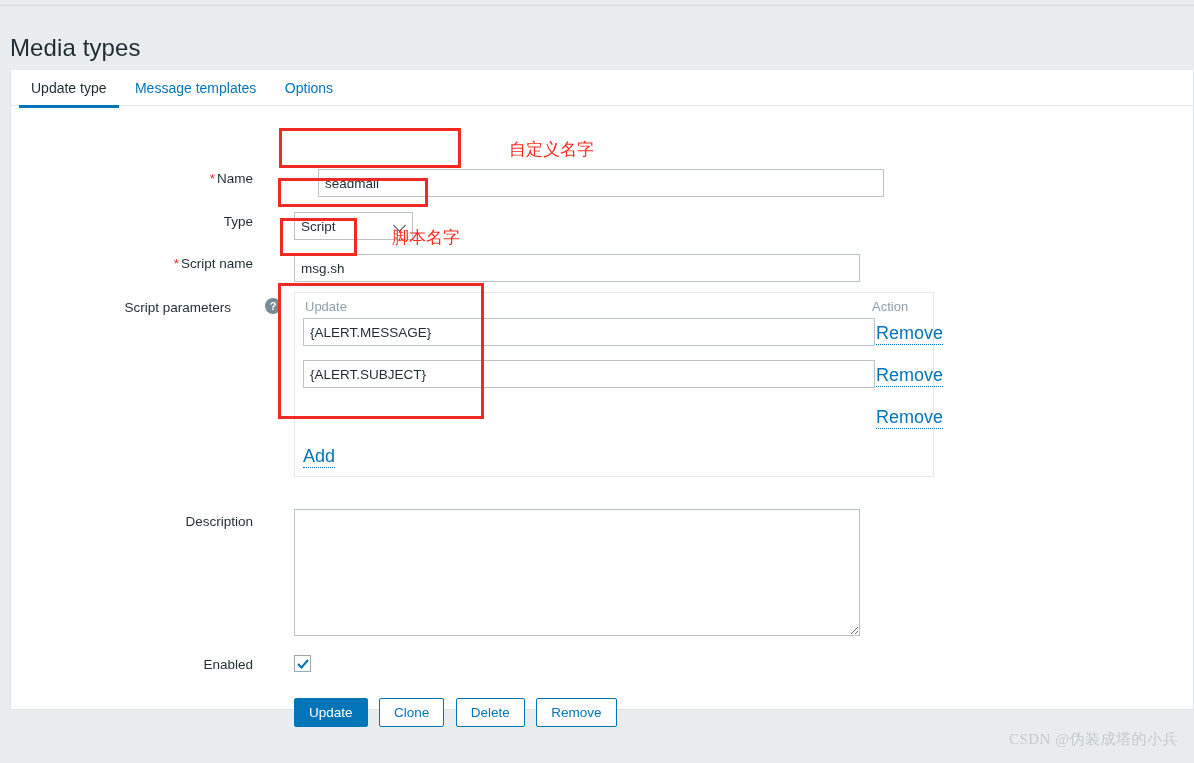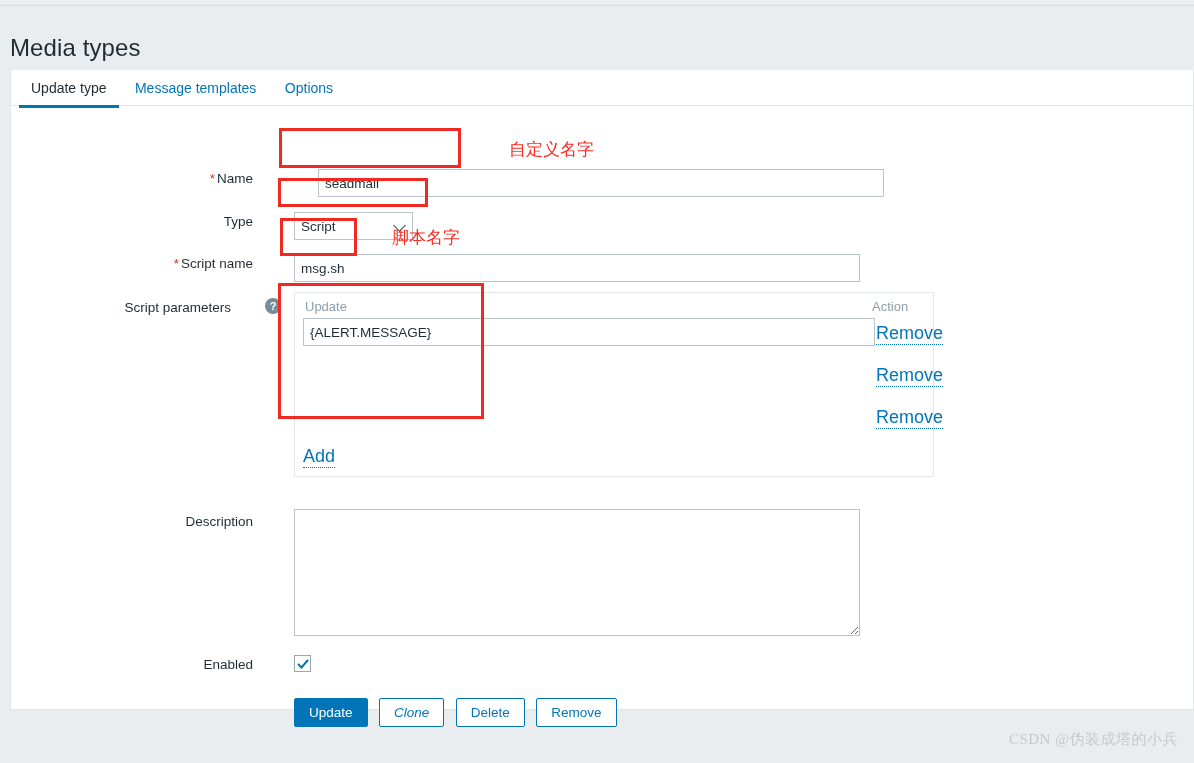--- a/index.html
+++ b/index.html
@@ -232,6 +232,7 @@
           <input class="txt param-input" style="left: 8px; top: 25px;" value="{ALERT.MESSAGE}">
           <a class="lnk" style="position:absolute; left:581px; top:30px;">Remove</a>
 
+          <input class="txt param-input" style="left: 8px; top: 67px;" value="{ALERT.SUBJECT}">
           <a class="lnk" style="position:absolute; left:581px; top:72px;">Remove</a>
 
           <a class="lnk" style="position:absolute; left:581px; top:114px;">Remove</a>

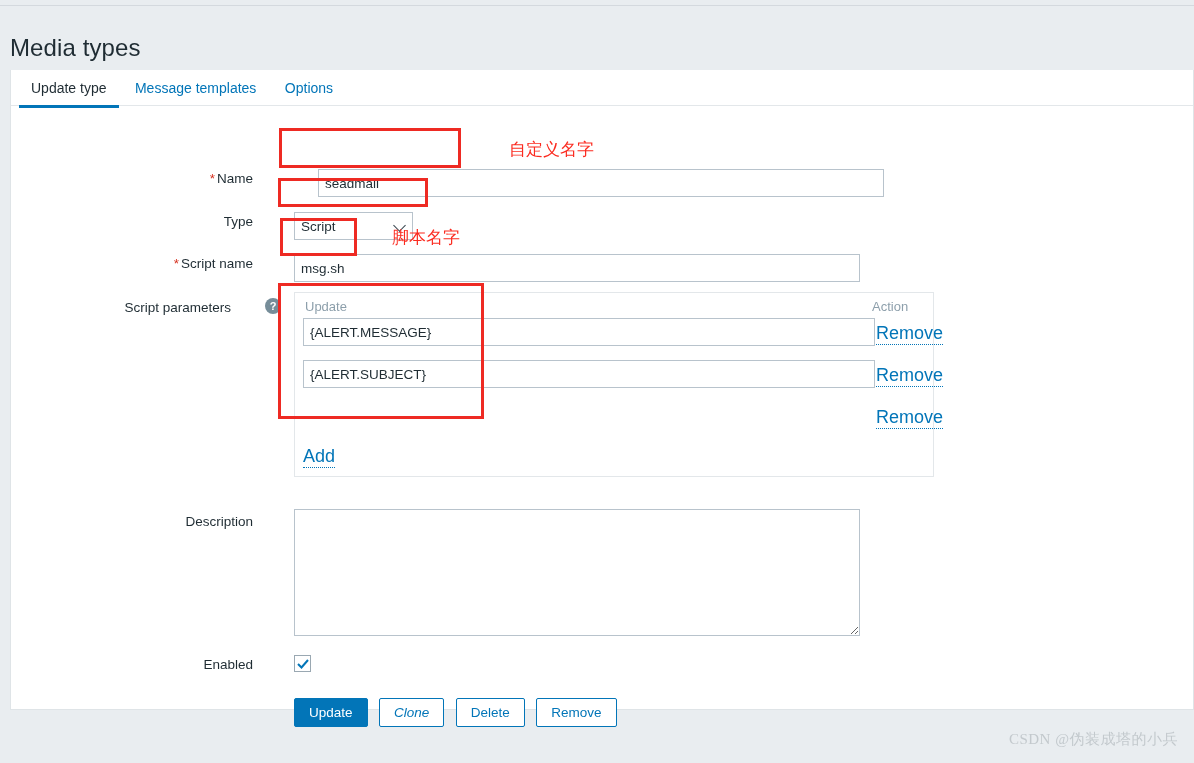--- a/index.html
+++ b/index.html
@@ -262,7 +262,7 @@
       <div class="row">
         <div class="ctl" style="top:592px;">
           <button class="btn primary">Update</button>
-          <button class="btn" style="margin-left:7px;font-style:italic;">Clone</button>
+          <button class="btn" style="margin-left:7px;">Clone</button>
           <button class="btn" style="margin-left:7px;">Delete</button>
           <button class="btn" style="margin-left:7px;">Remove</button>
         </div>

